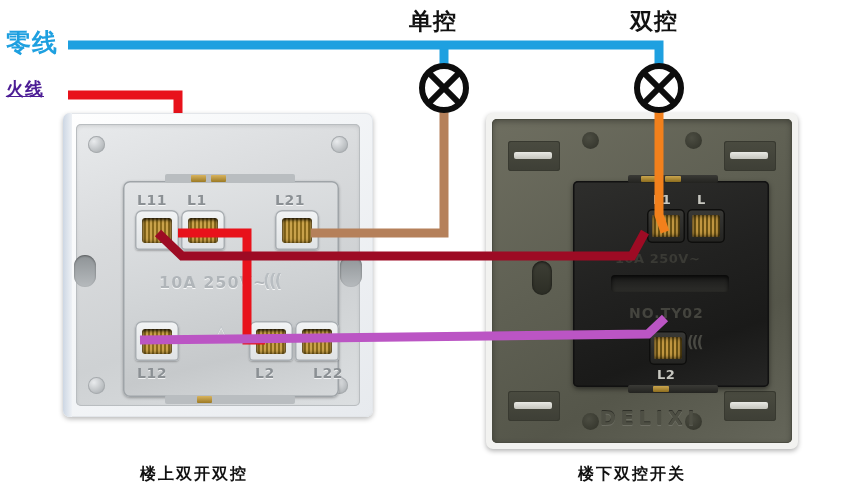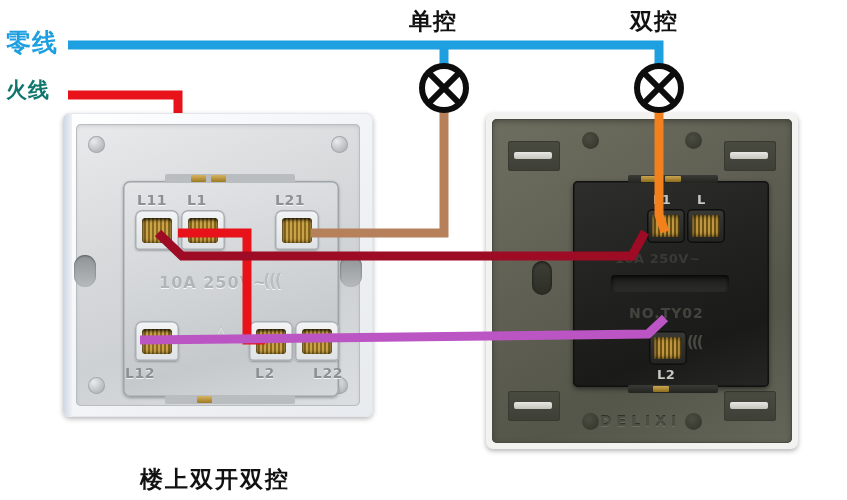--- a/index.html
+++ b/index.html
@@ -9,7 +9,7 @@
   
   .lbl{position:absolute;font-weight:bold;white-space:nowrap;line-height:1;}
   .lbl-neutral{left:6px;top:30px;font-size:25px;color:#1ea0e0;letter-spacing:1px;}
-  .lbl-live{left:6px;top:80px;font-size:21px;color:#0f766e;letter-spacing:1px;}
+  .lbl-live{left:6px;top:80px;font-size:18px;color:#4c1d95;letter-spacing:1px;text-decoration:underline;}
   .lbl-single{left:409px;top:10px;font-size:23px;color:#111;letter-spacing:1px;}
   .lbl-double{left:630px;top:10px;font-size:23px;color:#111;letter-spacing:1px;}
   .cap{position:absolute;font-size:23px;font-weight:bold;color:#111;white-space:nowrap;letter-spacing:2px;}

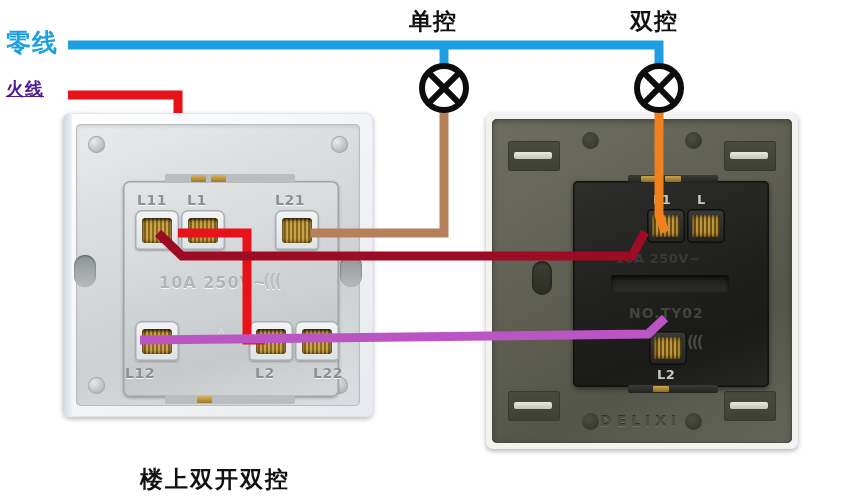--- a/index.html
+++ b/index.html
@@ -160,7 +160,7 @@
         <div class="term" style="left:172px;top:140px">
             <div class="hole"></div>
           </div>
-        <div class="tlab" style="left:2px;top:184px">L12</div>
+        <div class="tlab" style="left:14px;top:184px">L12</div>
         <div class="tlab" style="left:132px;top:184px">L2</div>
         <div class="tlab" style="left:190px;top:184px">L22</div>
 

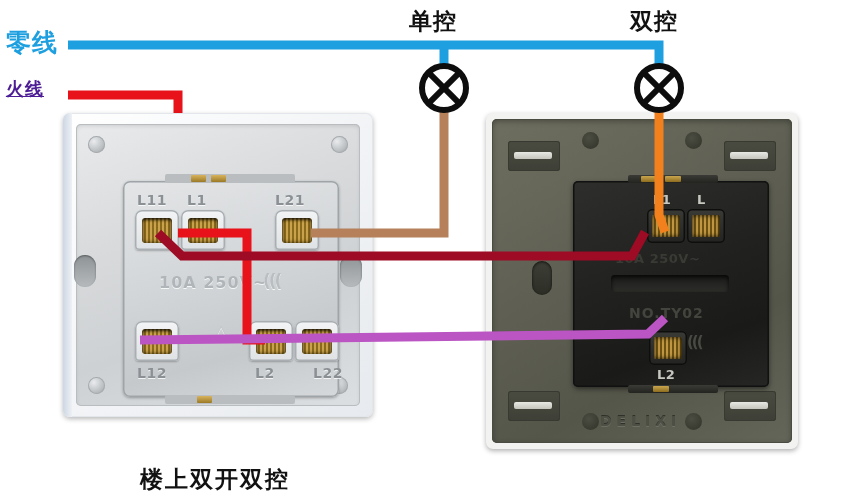--- a/index.html
+++ b/index.html
@@ -96,7 +96,7 @@
   .rf-no{position:absolute;left:56px;top:124px;font-size:14px;color:#44443e;font-weight:bold;letter-spacing:1px;}
   .rf-rating{position:absolute;left:42px;top:70px;font-size:13px;color:#3a3a35;font-weight:bold;letter-spacing:.5px;}
   .rf-ccc{position:absolute;left:114px;top:152px;font-size:15px;color:#4a4a44;font-weight:bold;letter-spacing:-2px;}
-  .rf-brand{position:absolute;left:108px;bottom:14px;font-size:14px;font-weight:bold;letter-spacing:5px;
+  .rf-brand{position:absolute;left:108px;bottom:14px;font-size:19px;font-weight:bold;letter-spacing:5px;
     color:#4e4f44;text-shadow:0 1px 0 rgba(255,255,255,.12),0 -1px 0 rgba(0,0,0,.45);}
 </style>
 </head>

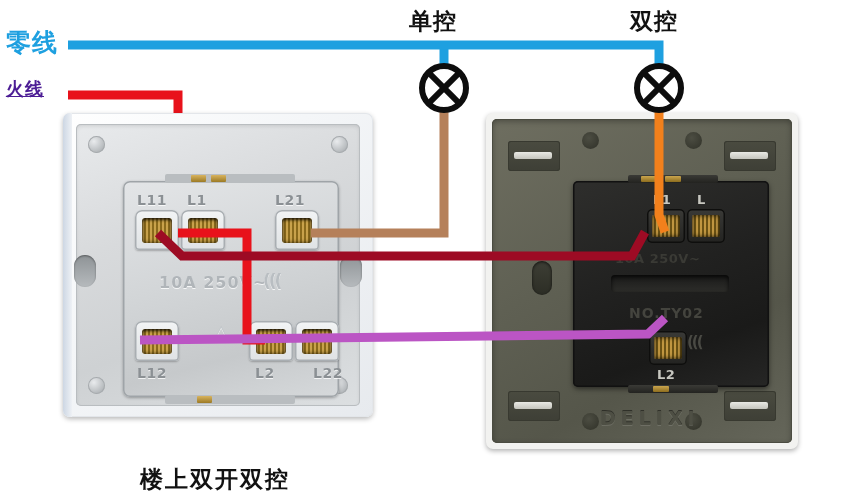--- a/index.html
+++ b/index.html
@@ -12,7 +12,7 @@
   .lbl-live{left:6px;top:80px;font-size:18px;color:#4c1d95;letter-spacing:1px;text-decoration:underline;}
   .lbl-single{left:409px;top:10px;font-size:23px;color:#111;letter-spacing:1px;}
   .lbl-double{left:630px;top:10px;font-size:23px;color:#111;letter-spacing:1px;}
-  .cap{position:absolute;font-size:23px;font-weight:bold;color:#111;white-space:nowrap;letter-spacing:2px;}
+  .cap{position:absolute;font-size:16px;font-weight:bold;color:#111;white-space:nowrap;letter-spacing:2px;}
   .cap-left{left:140px;top:464px;}
   .cap-right{left:578px;top:464px;}
 

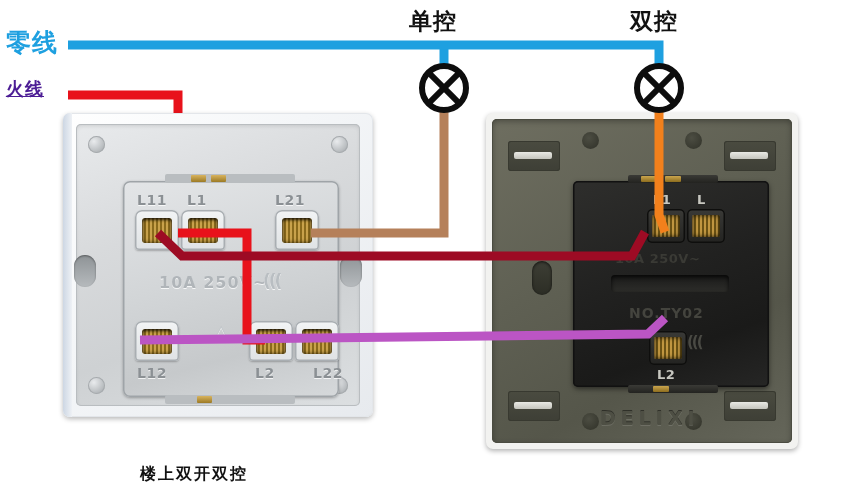--- a/index.html
+++ b/index.html
@@ -109,6 +109,7 @@
   <div class="lbl lbl-single">单控</div>
   <div class="lbl lbl-double">双控</div>
   <div class="cap cap-left">楼上双开双控</div>
+  <div class="cap cap-right">楼下双控开关</div>
 
   <svg class="layer" id="wires-under">
     <g fill="none" stroke-linecap="butt" stroke-linejoin="miter">

